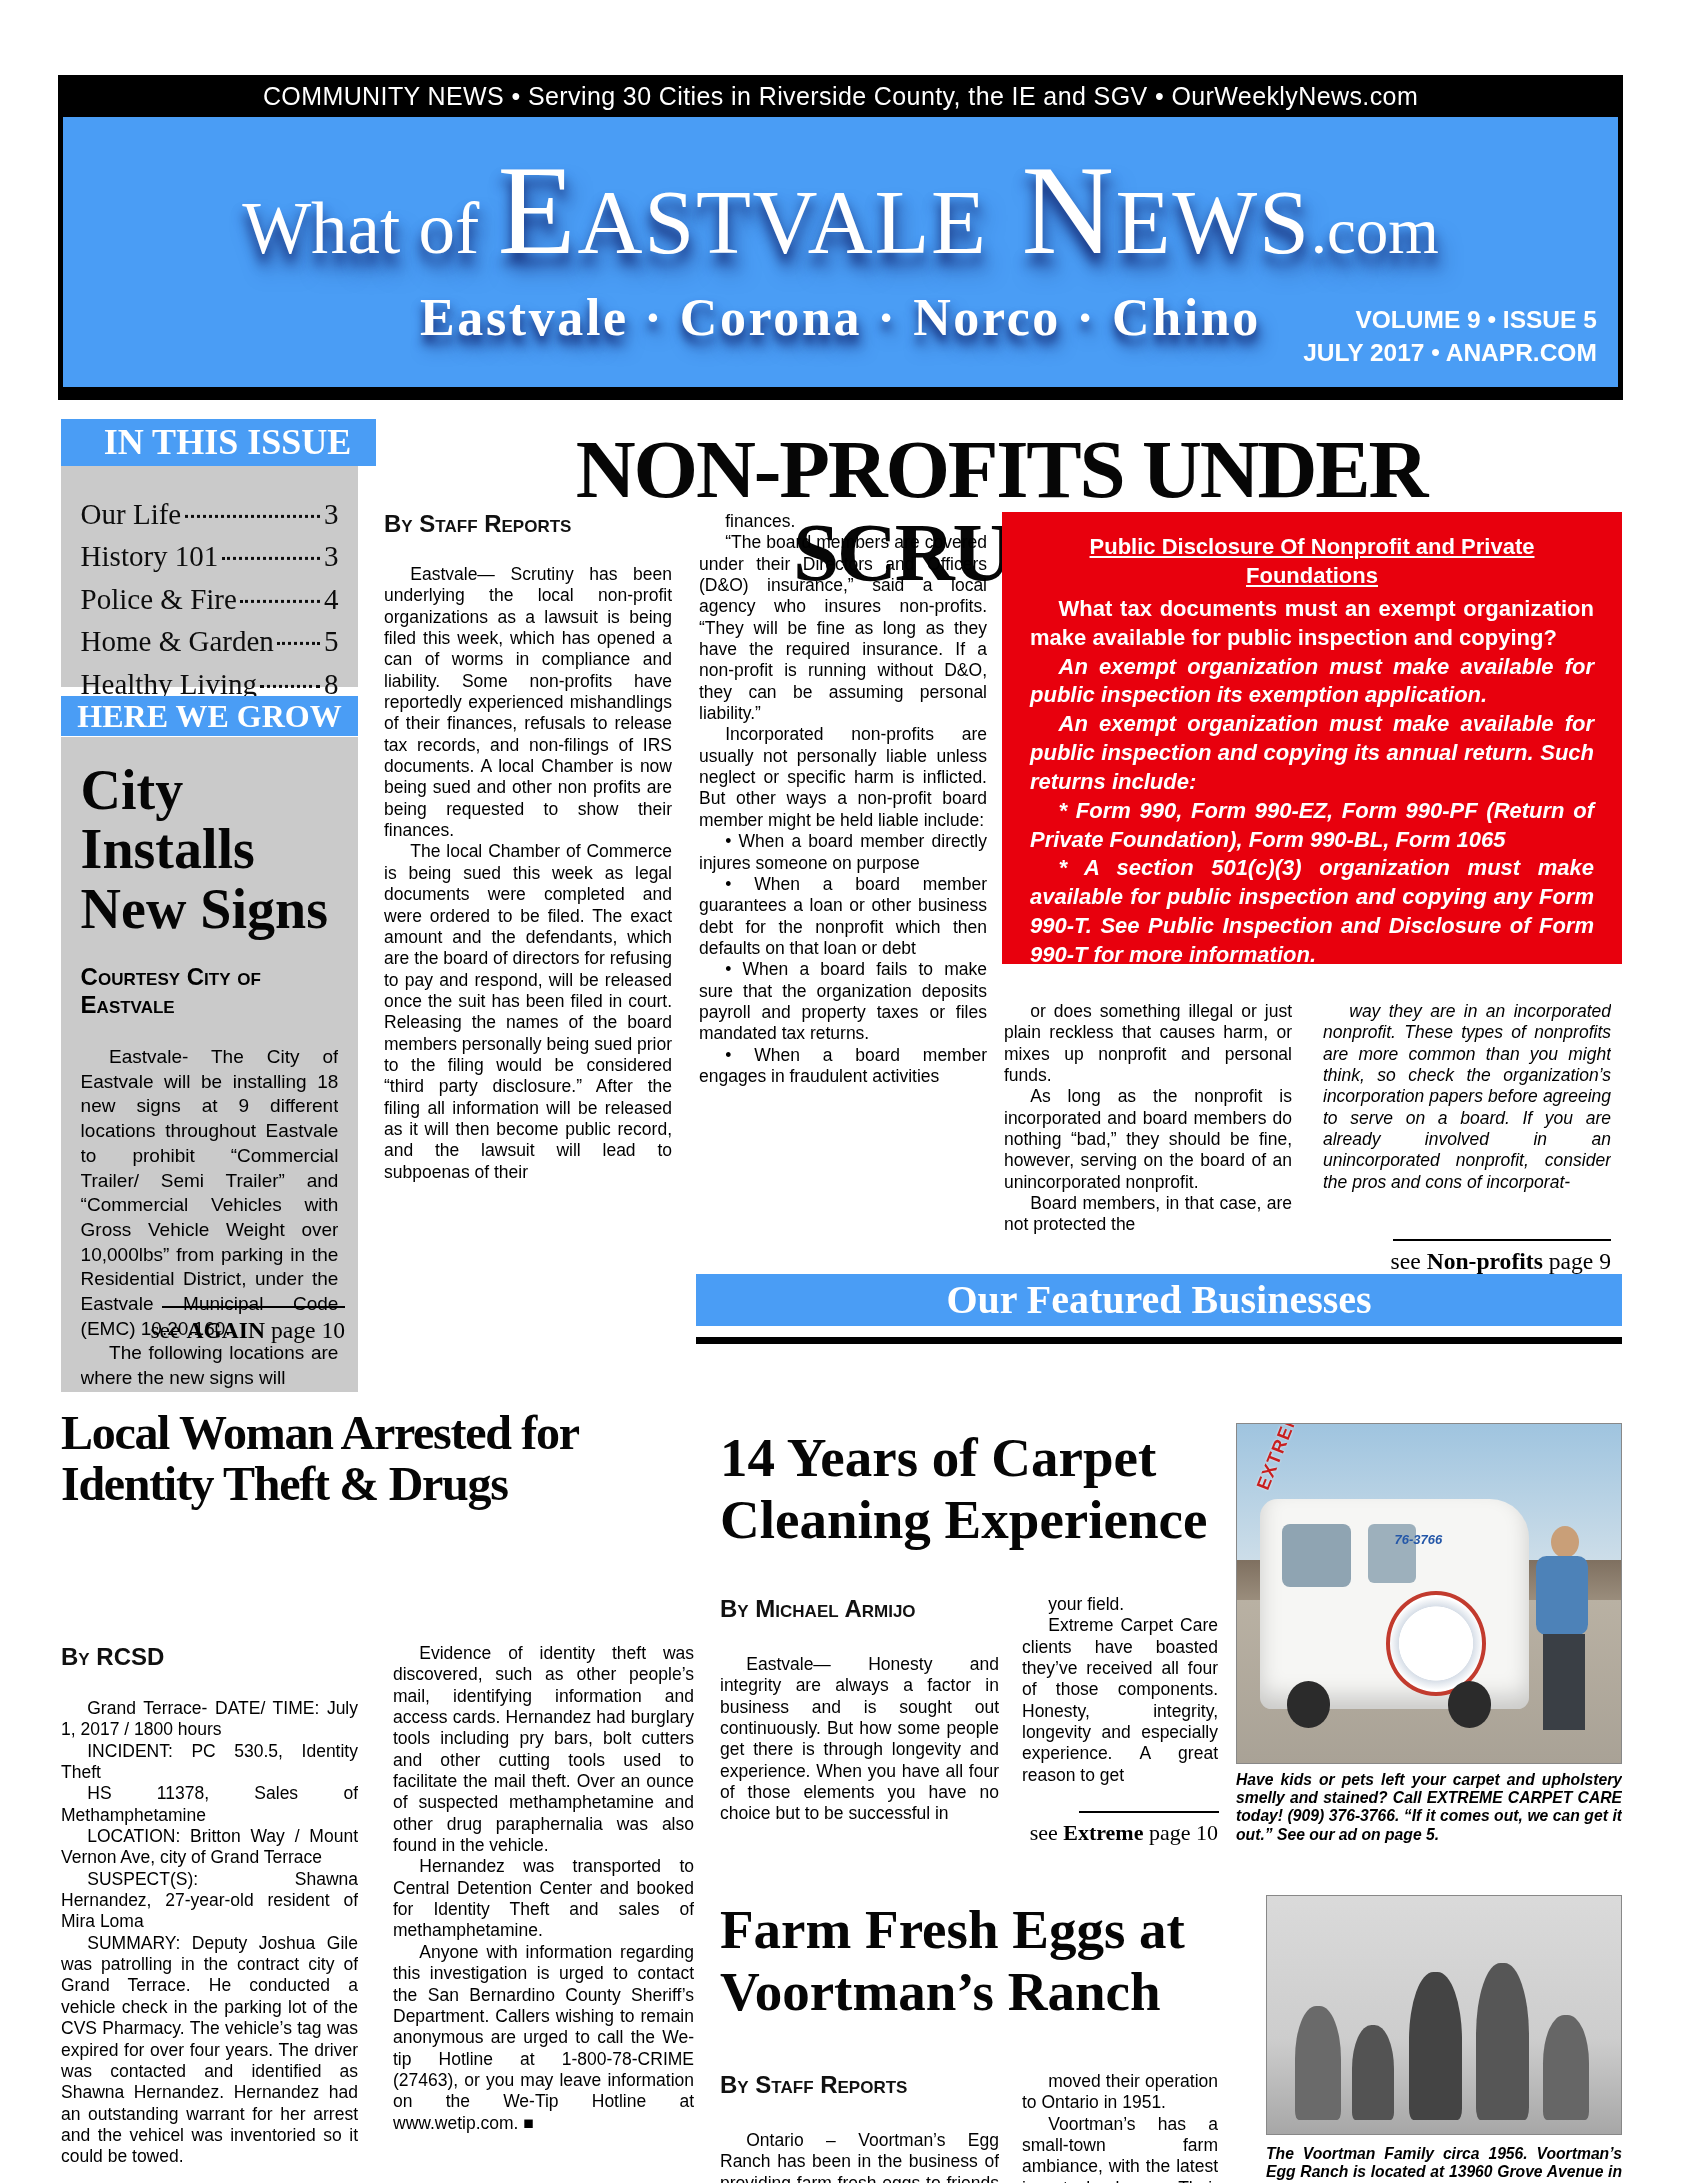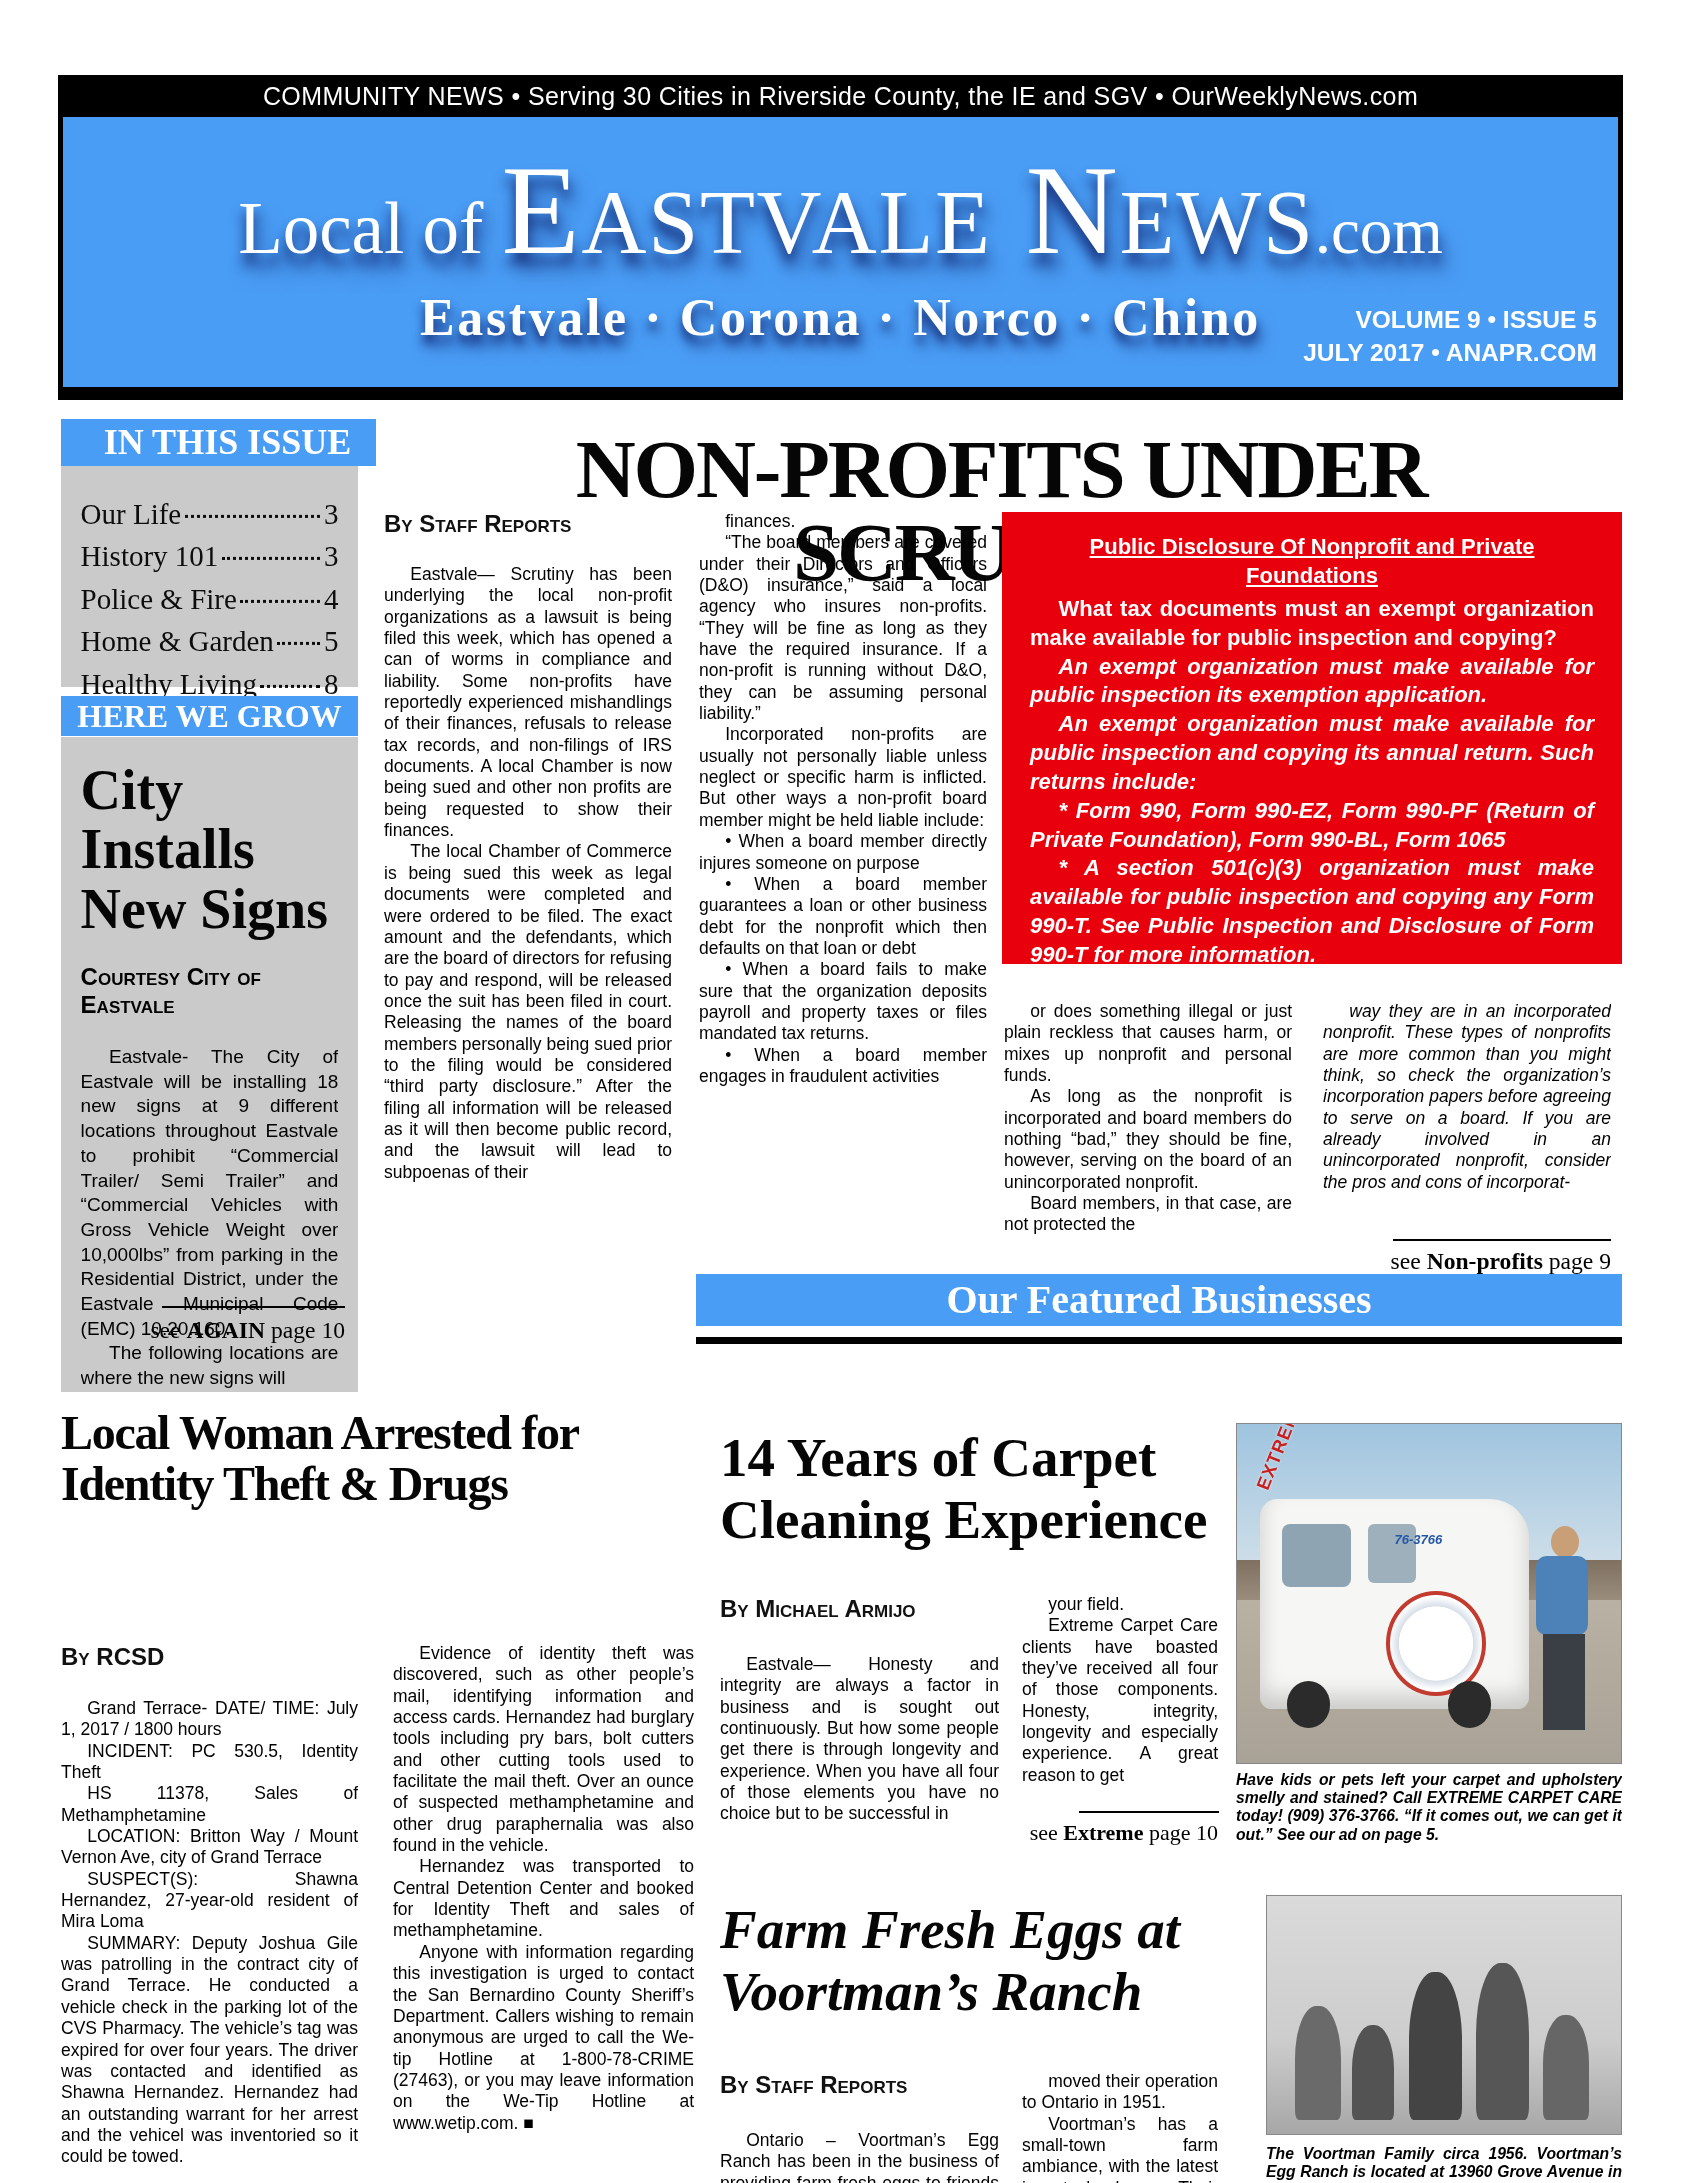--- a/index.html
+++ b/index.html
@@ -85,7 +85,7 @@
     <div class="top-banner">COMMUNITY NEWS • Serving 30 Cities in Riverside County, the IE and SGV • OurWeeklyNews.com</div>
     <div class="masthead">
       <div class="mast-line">
-        <span class="cityof">Local of </span><span class="mast-big">Eastvale </span><span class="mast-big">News</span><span class="mast-com">.com</span>
+        <span class="cityof">What of </span><span class="mast-big">Eastvale </span><span class="mast-big">News</span><span class="mast-com">.com</span>
       </div>
       <div class="mast-cities">Eastvale · Corona · Norco · Chino</div>
       <div class="mast-vol">

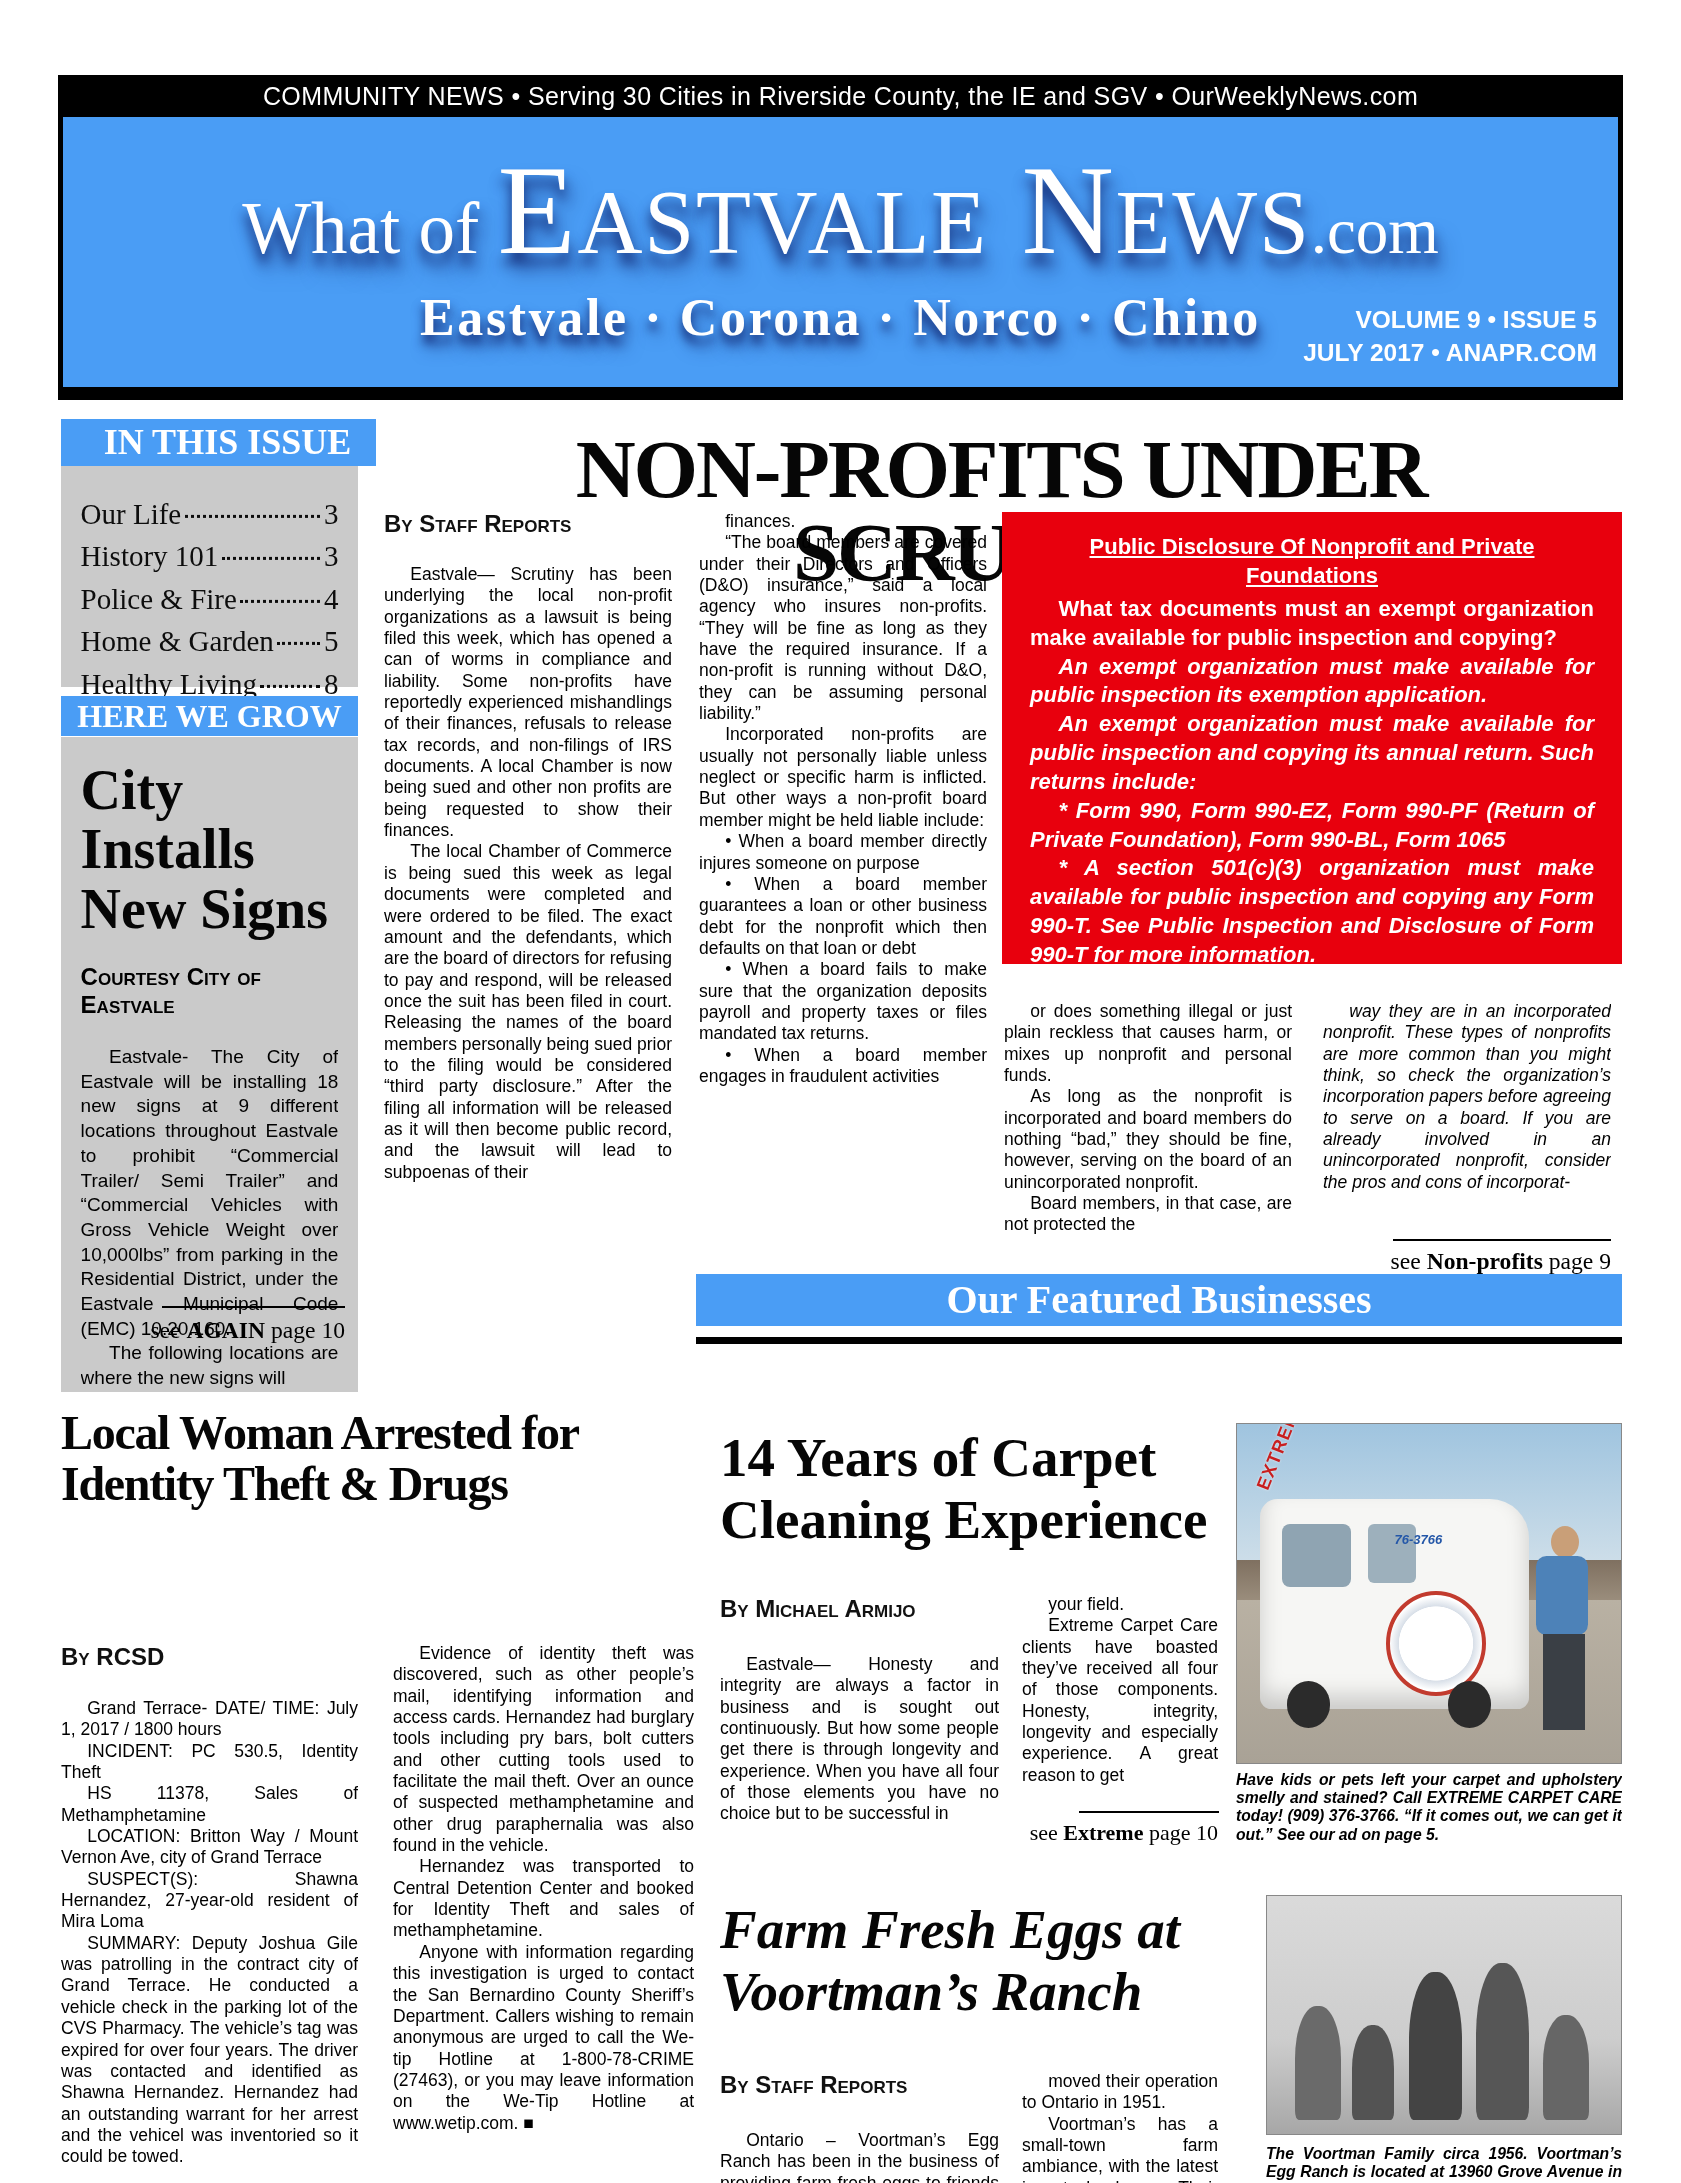--- a/index.html
+++ b/index.html
@@ -230,7 +230,7 @@
   </div>
   <div class="caption" style="left:1236px;top:1771px;width:386px;height:114px;">Have kids or pets left your carpet and upholstery smelly and stained? Call EXTREME CARPET CARE today! (909) 376-3766. “If it comes out, we can get it out.” See our ad on page 5.</div>
 
-  <div class="headline" style="left:720px;top:1899px;width:511px;font-size:55px;line-height:1.12;font-style:italic;">Farm Fresh Eggs at Voortman’s Ranch</div>
+  <div class="headline" style="left:720px;top:1899px;width:511px;font-size:55px;line-height:1.12;">Farm Fresh Eggs at Voortman’s Ranch</div>
   <div class="byline" style="left:720px;top:2071px;width:284px;">By Staff Reports</div>
   <div class="col" style="left:720px;top:2130px;width:279px;height:183px;">
       <p>Ontario – Voortman’s Egg Ranch has been in the business of providing farm fresh eggs to friends and visitors to the local area for over 60 years. Originally from Bellflower, the Voortman family – who has always been in the egg ranching business –</p>

